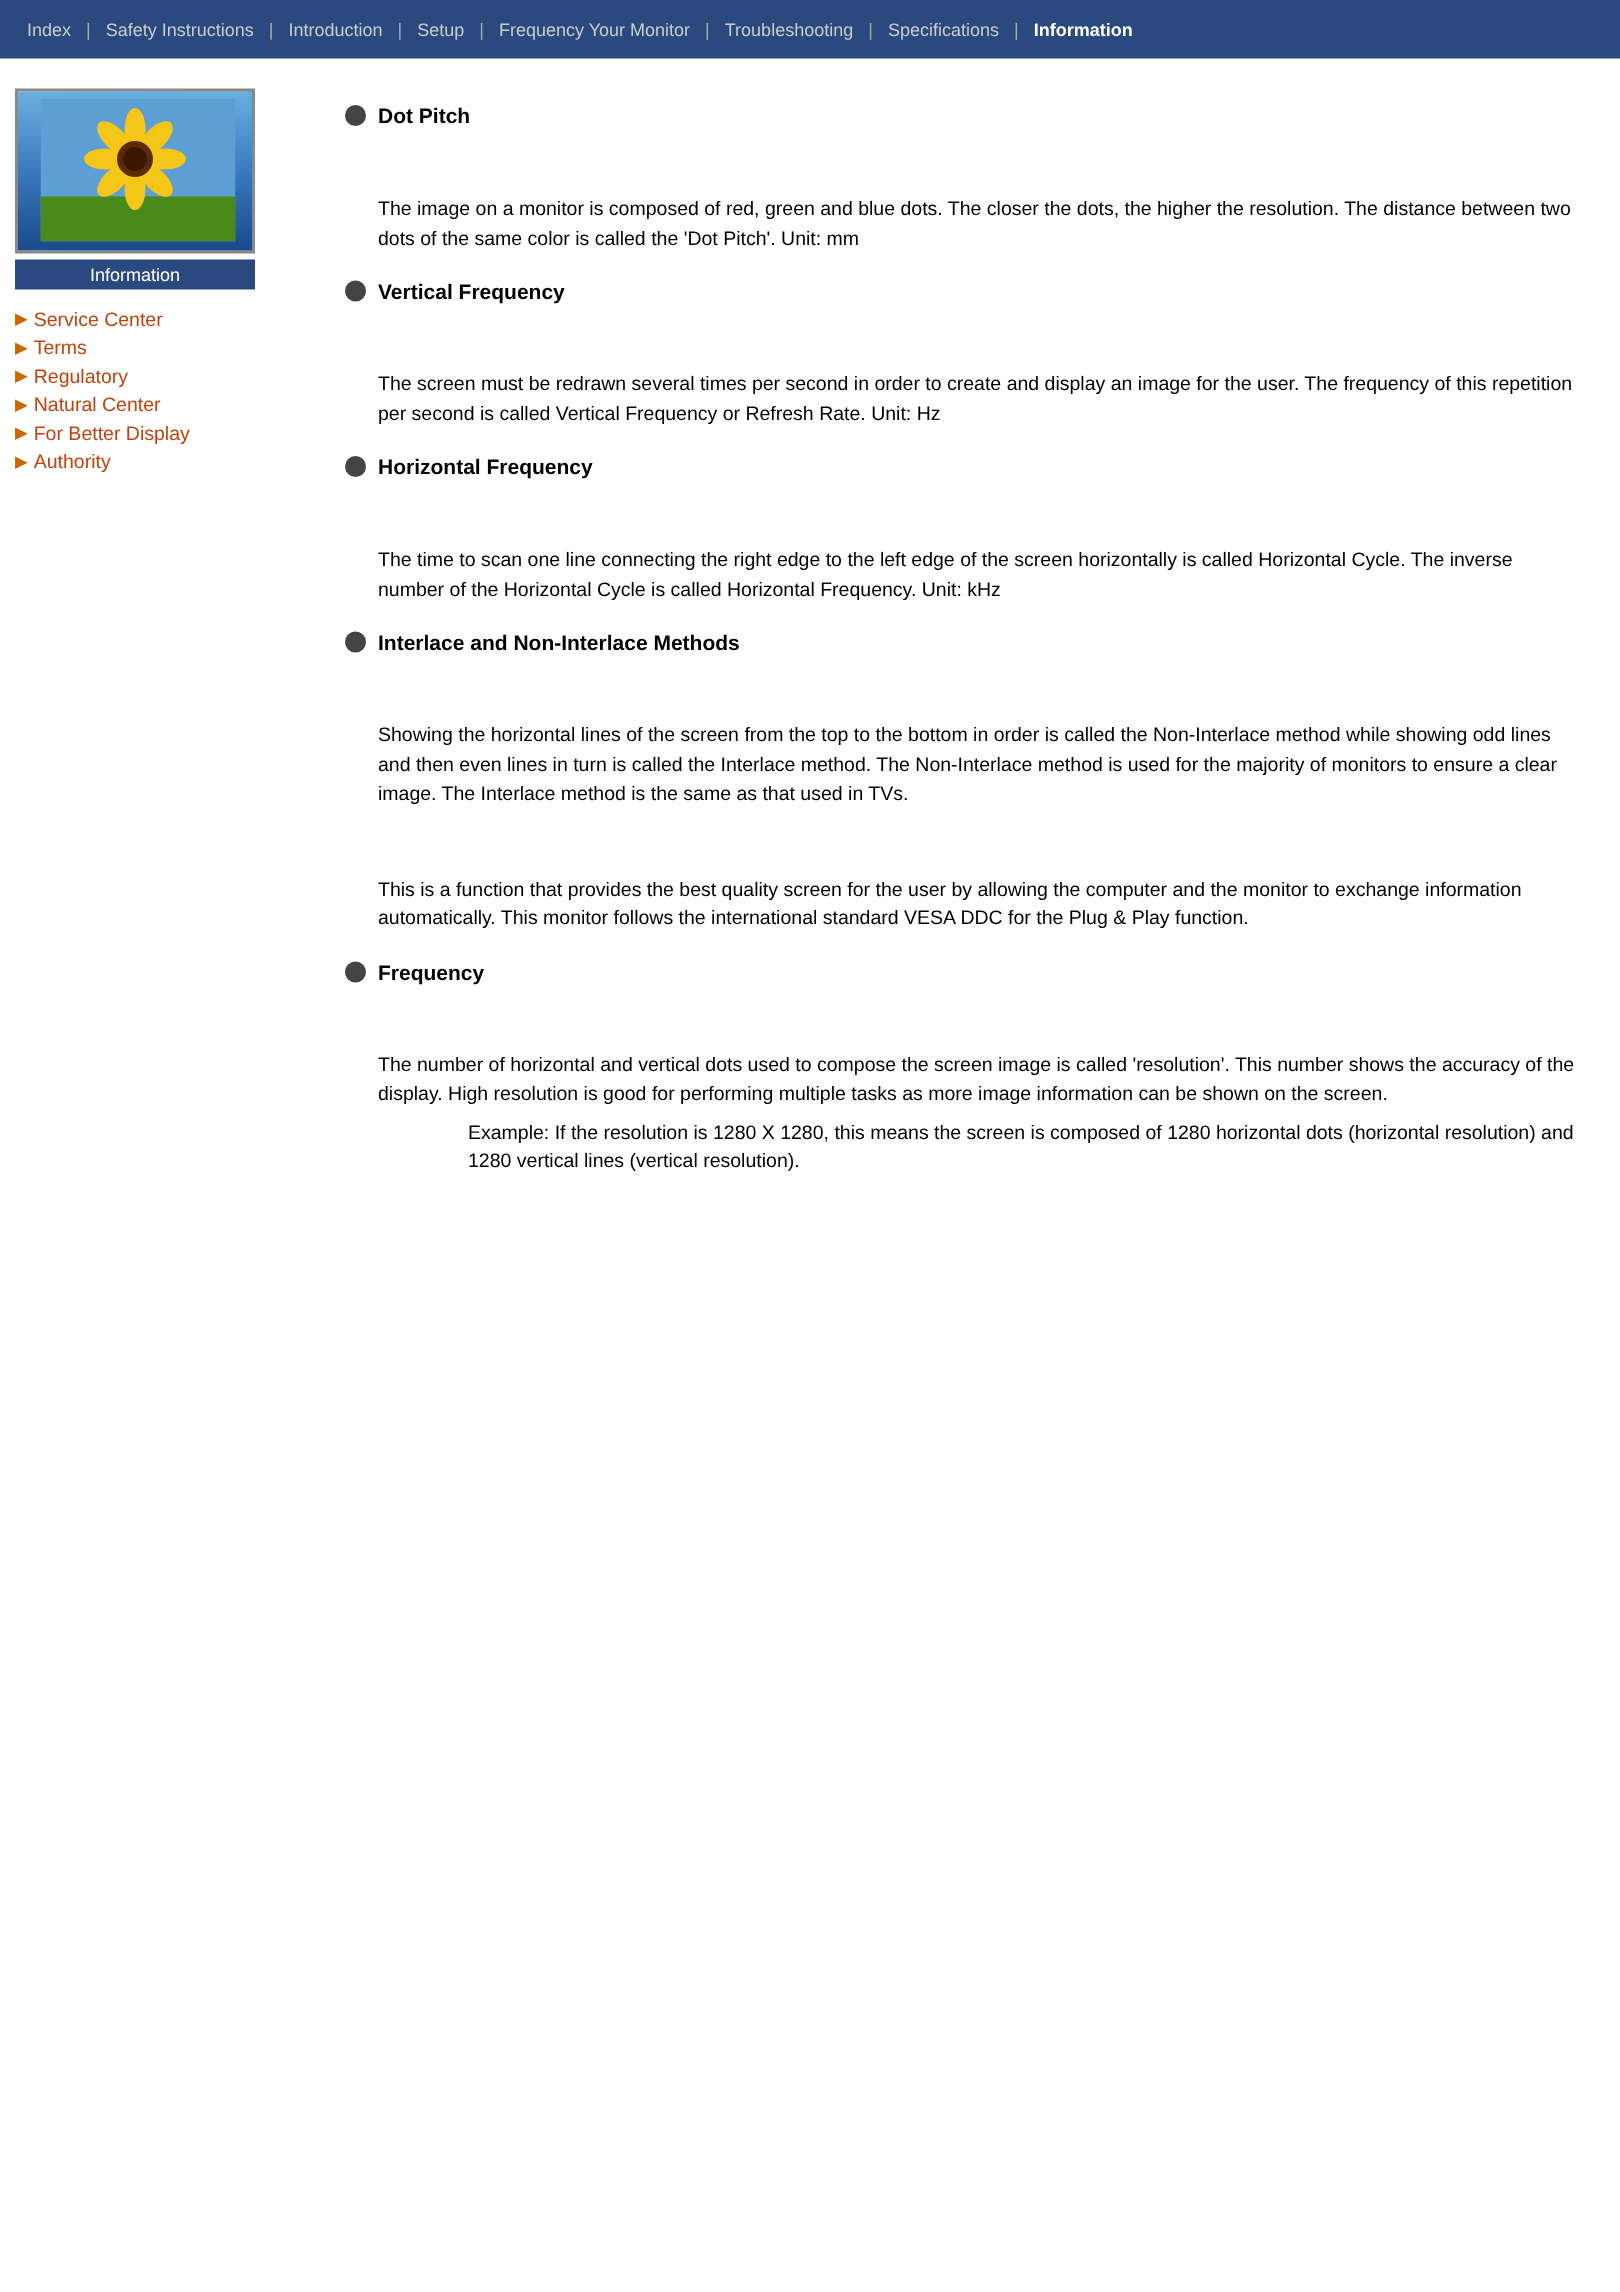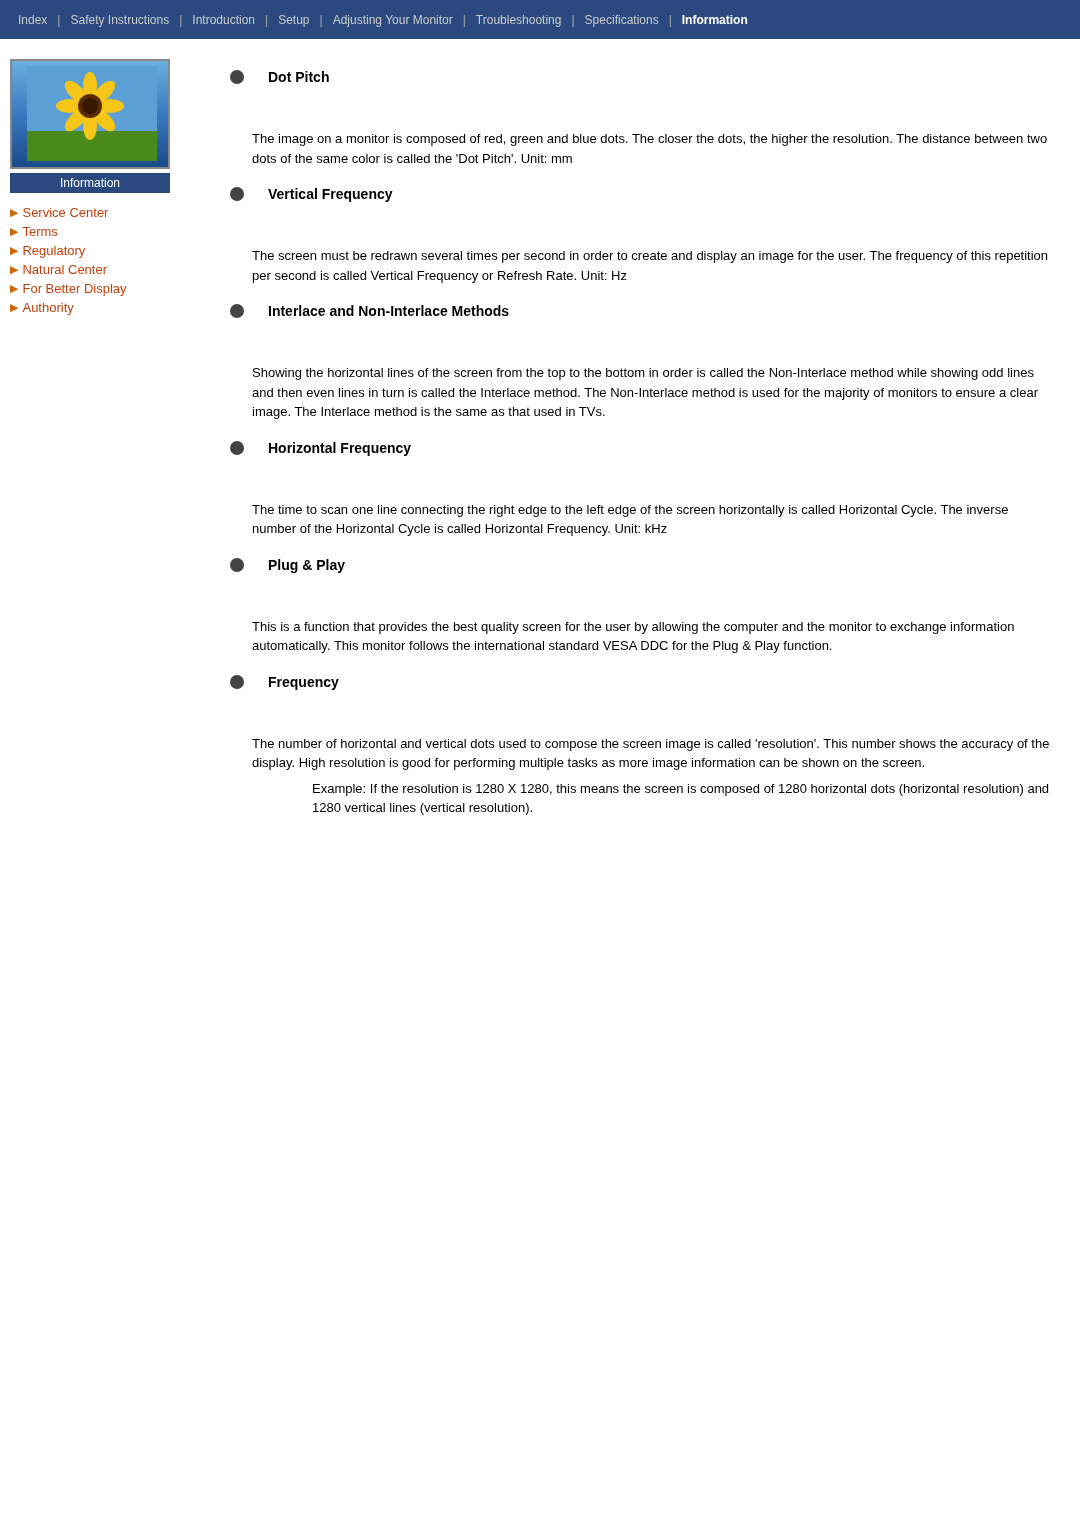--- a/index.html
+++ b/index.html
@@ -147,7 +147,7 @@
     <span class="nav-separator">|</span>
     <a class="nav-item">Setup</a>
     <span class="nav-separator">|</span>
-    <a class="nav-item">Adjusting Your Monitor</a>
+    <a class="nav-item">Frequency Your Monitor</a>
     <span class="nav-separator">|</span>
     <a class="nav-item">Troubleshooting</a>
     <span class="nav-separator">|</span>

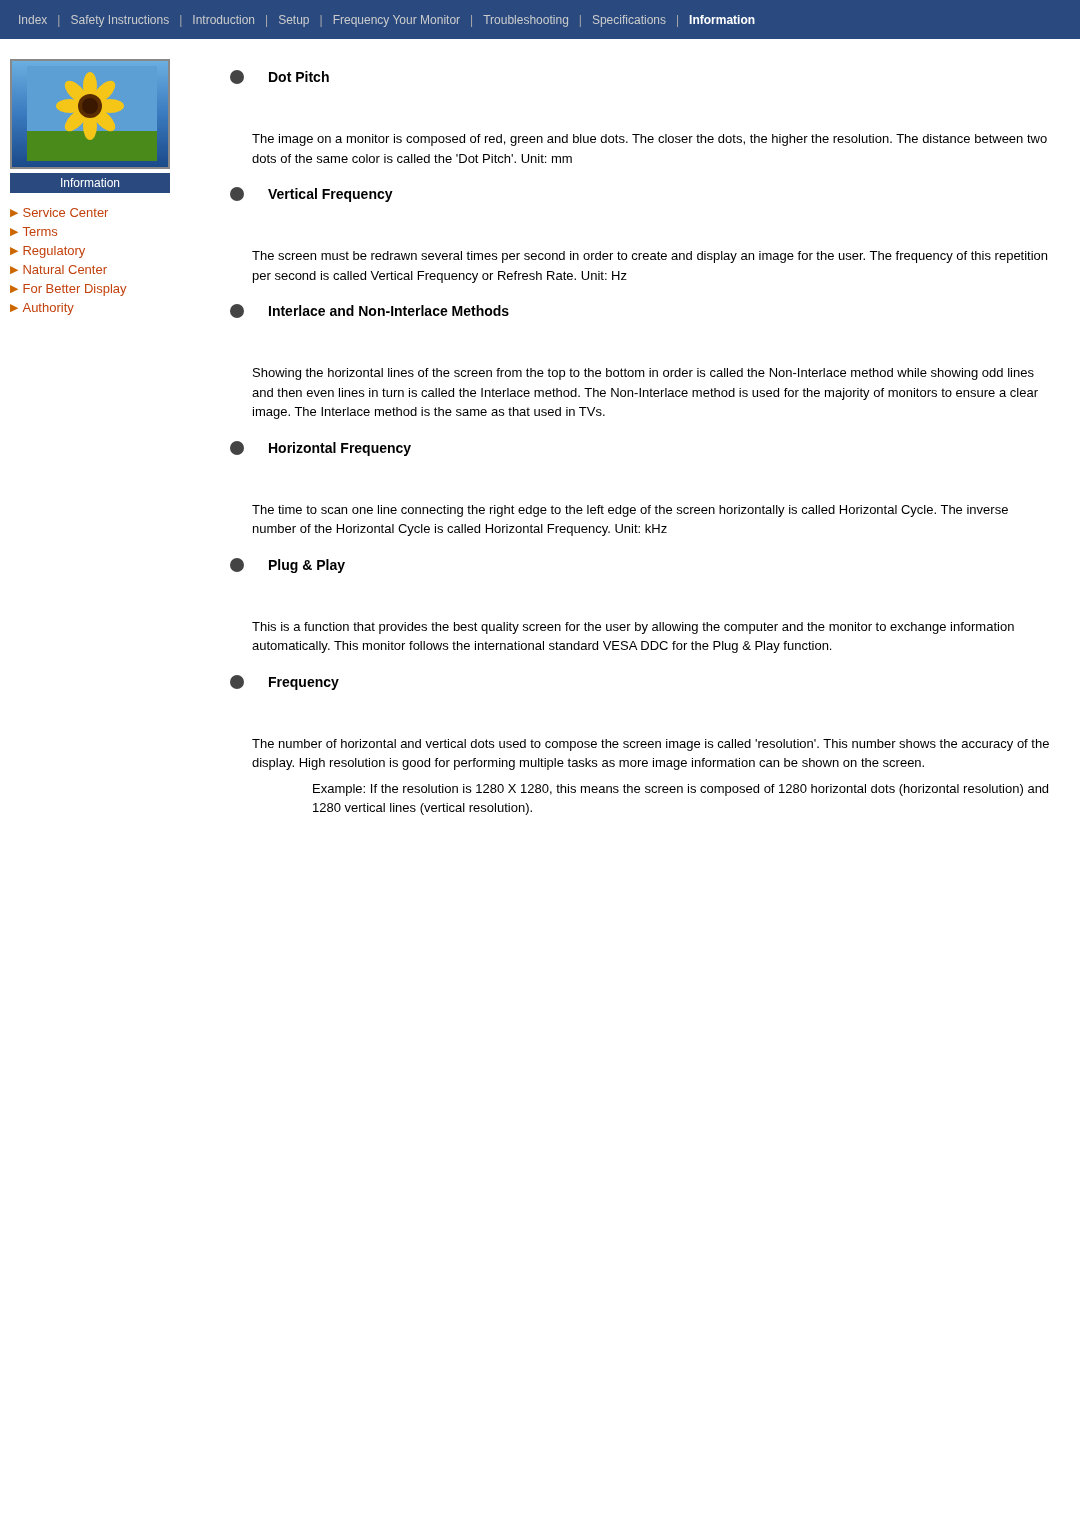--- a/index.html
+++ b/index.html
@@ -106,7 +106,7 @@
     .section-header {
       display: flex;
       align-items: center;
-      gap: 24px;
+      gap: 8px;
       margin-bottom: 6px;
     }
     .bullet-icon {

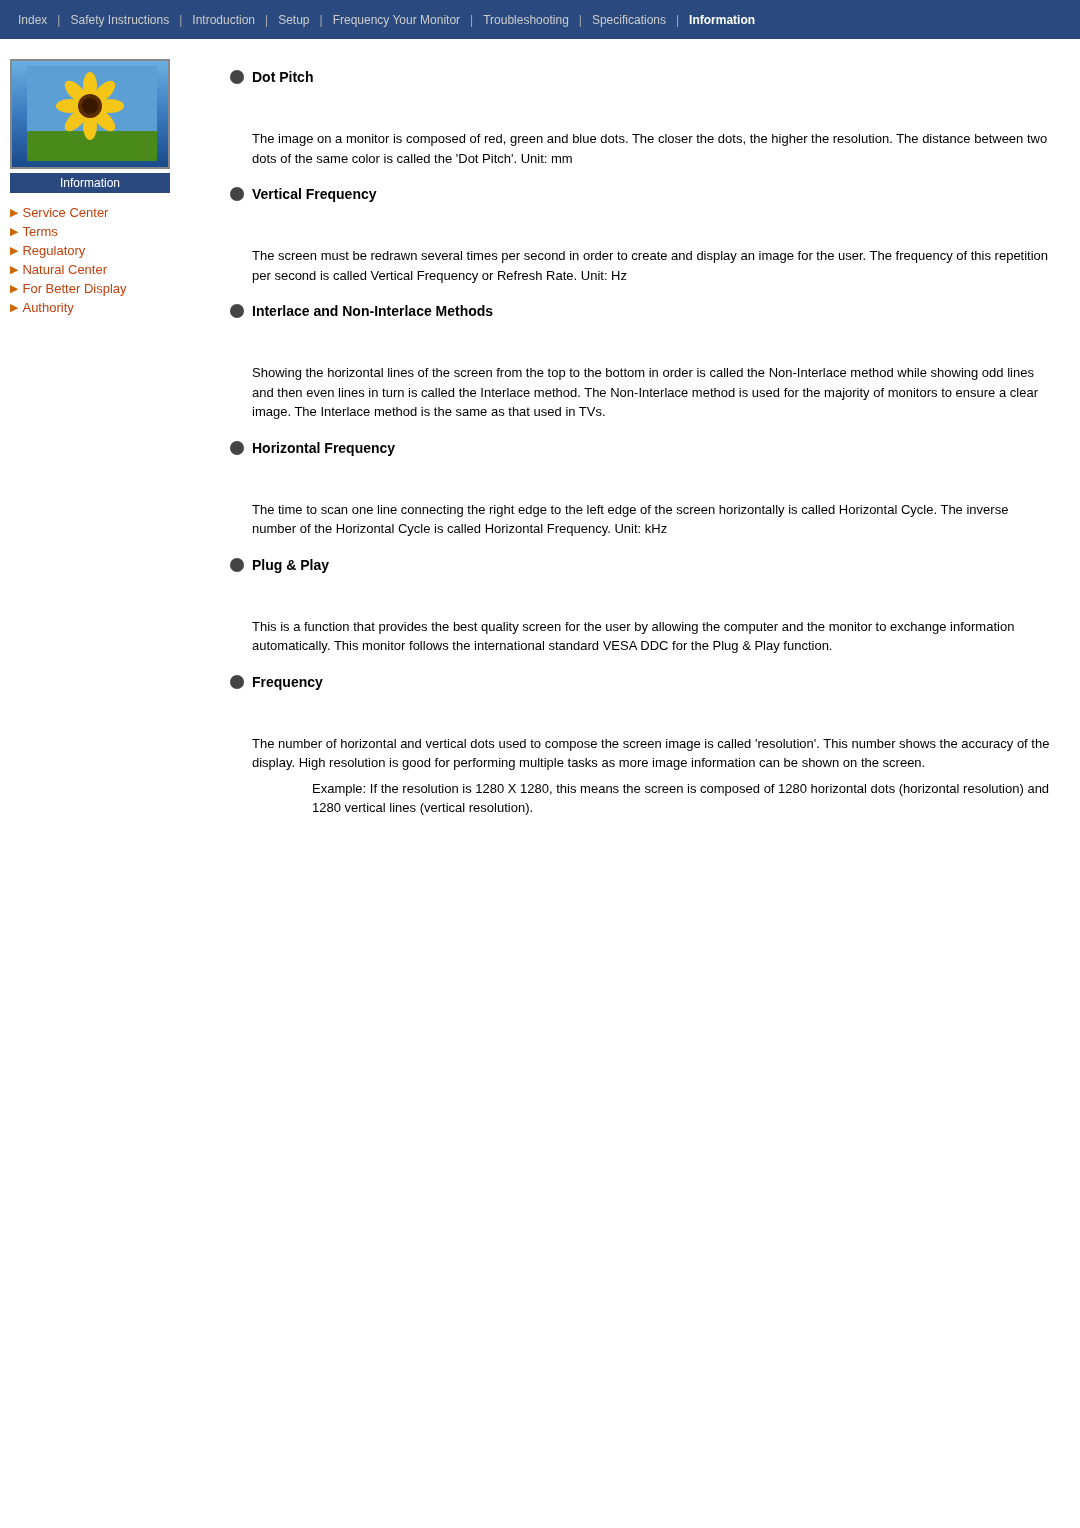--- a/index.html
+++ b/index.html
@@ -236,19 +236,19 @@
       <div class="section">
         <div class="section-header">
           <div class="bullet-icon"></div>
+          <span class="section-title">Horizontal Frequency</span>
+        </div>
+        <div class="section-body">
+          <p>The time to scan one line connecting the right edge to the left edge of the screen horizontally is called Horizontal Cycle. The inverse number of the Horizontal Cycle is called Horizontal Frequency. Unit: kHz</p>
+        </div>
+      </div>
+      <div class="section">
+        <div class="section-header">
+          <div class="bullet-icon"></div>
           <span class="section-title">Interlace and Non-Interlace Methods</span>
         </div>
         <div class="section-body">
           <p>Showing the horizontal lines of the screen from the top to the bottom in order is called the Non-Interlace method while showing odd lines and then even lines in turn is called the Interlace method. The Non-Interlace method is used for the majority of monitors to ensure a clear image. The Interlace method is the same as that used in TVs.</p>
-        </div>
-      </div>
-      <div class="section">
-        <div class="section-header">
-          <div class="bullet-icon"></div>
-          <span class="section-title">Horizontal Frequency</span>
-        </div>
-        <div class="section-body">
-          <p>The time to scan one line connecting the right edge to the left edge of the screen horizontally is called Horizontal Cycle. The inverse number of the Horizontal Cycle is called Horizontal Frequency. Unit: kHz</p>
         </div>
       </div>
       <div class="section">

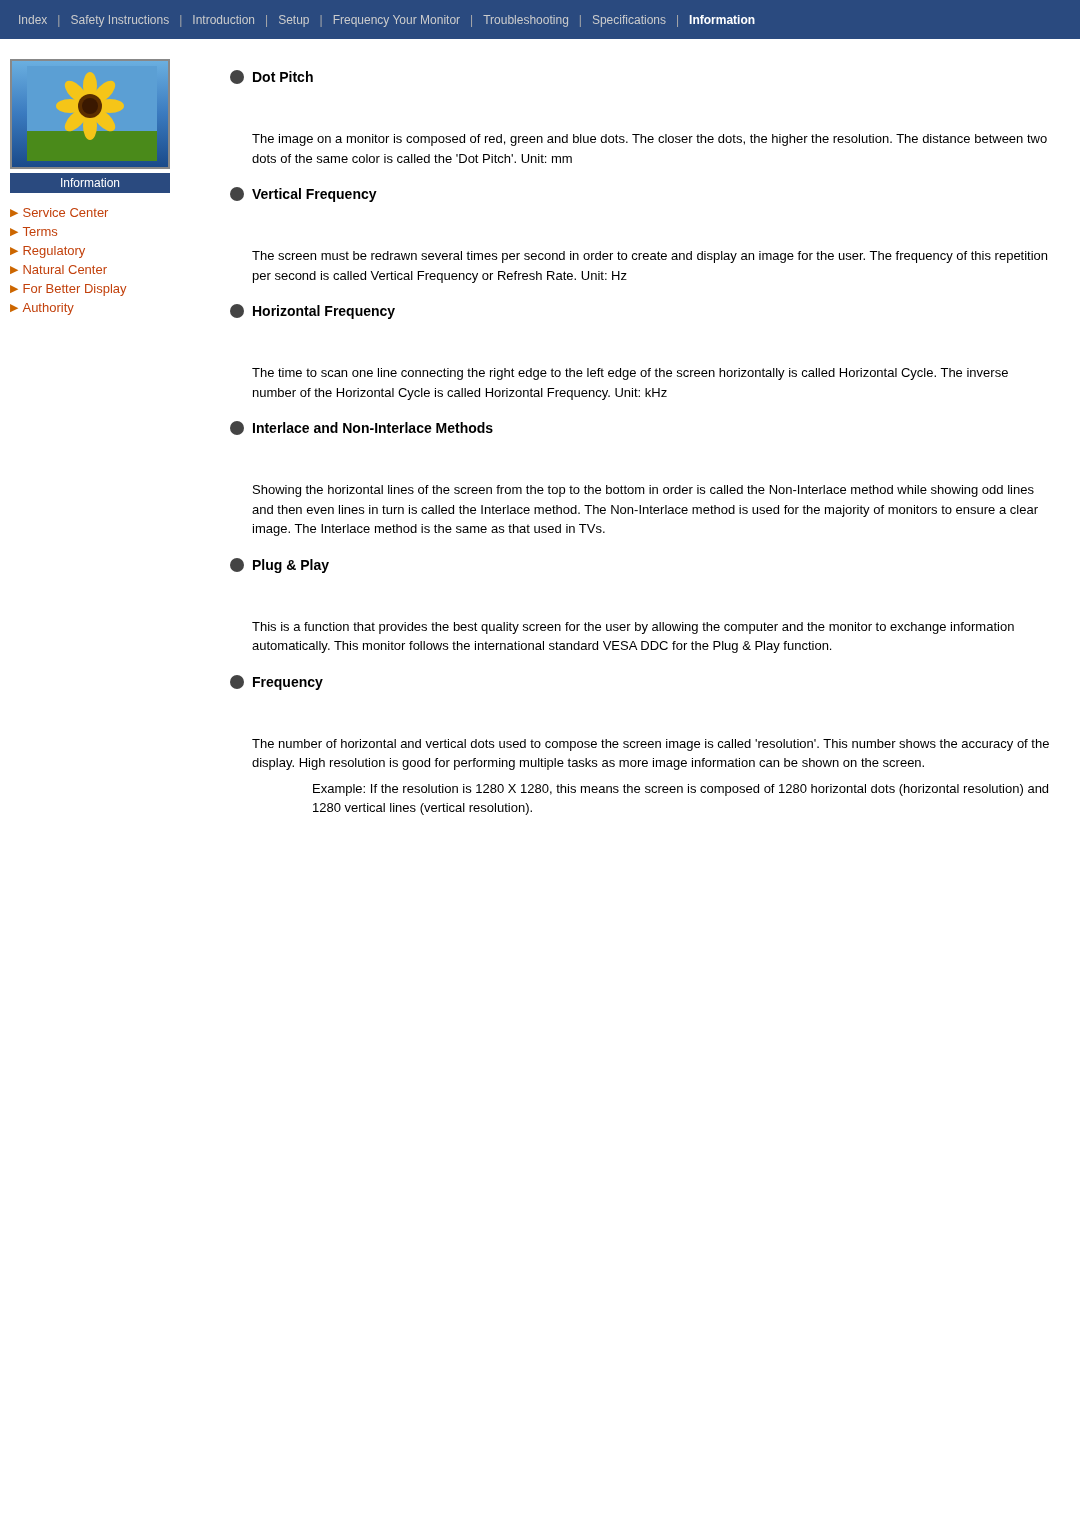--- a/index.html
+++ b/index.html
@@ -252,10 +252,6 @@
         </div>
       </div>
       <div class="section">
-        <div class="section-header">
-          <div class="bullet-icon"></div>
-          <span class="section-title">Plug &amp; Play</span>
-        </div>
         <div class="section-body">
           <p>This is a function that provides the best quality screen for the user by allowing the computer and the monitor to exchange information automatically. This monitor follows the international standard VESA DDC for the Plug &amp; Play function.</p>
         </div>

